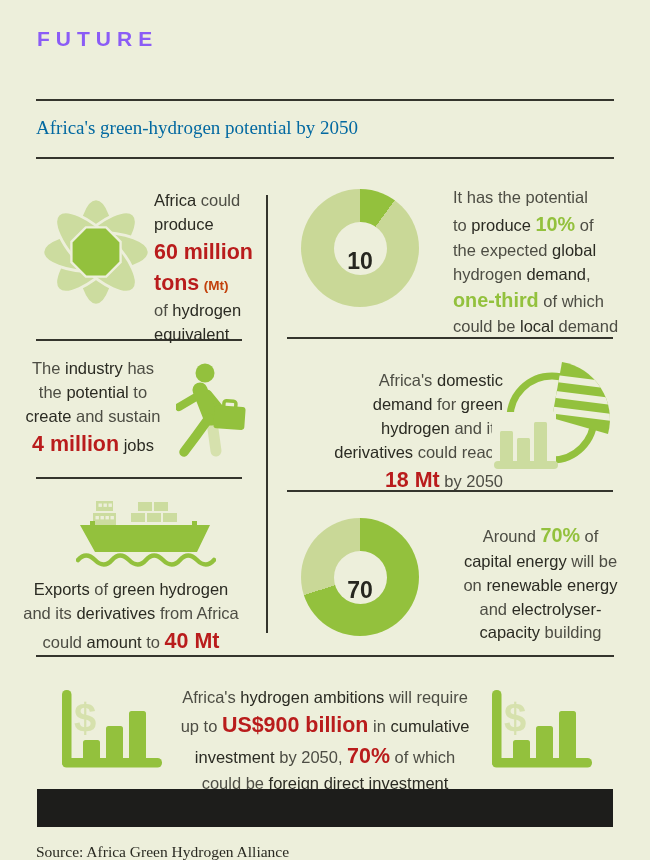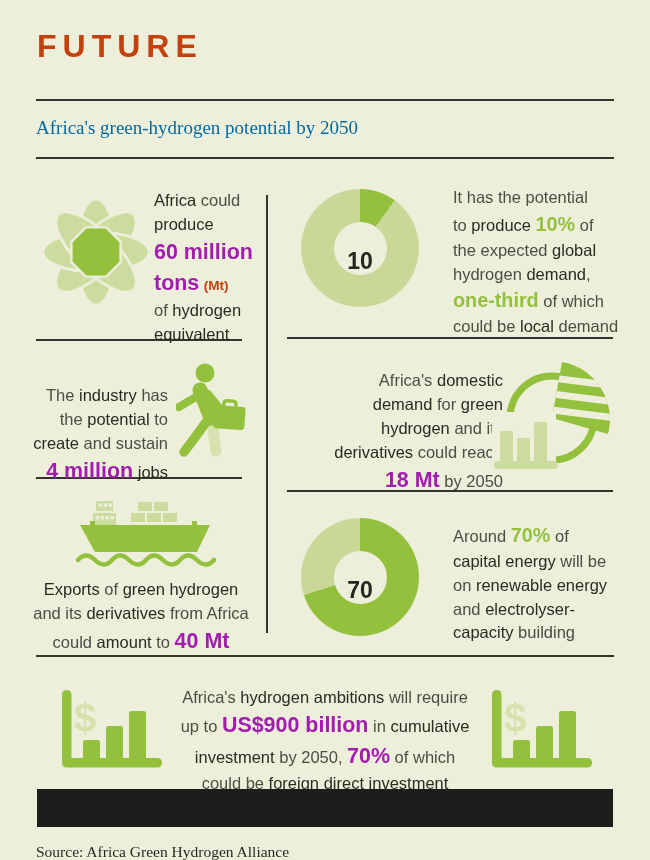--- a/index.html
+++ b/index.html
@@ -8,8 +8,8 @@
   .abs{position:absolute;}
 
   
-  .title{font-size:32px;font-weight:800;letter-spacing:6px;line-height:1.28;
-         color:#c2410c;}
+  .title{font-size:21px;font-weight:800;letter-spacing:6px;line-height:1.28;
+         color:#8b5cf6;}
   .subtitle{font-family:"Liberation Serif",serif;font-size:19px;color:#0369a1;}
   .rule{background:#35352d;height:2px;}
   .vrule{background:#35352d;width:2px;}

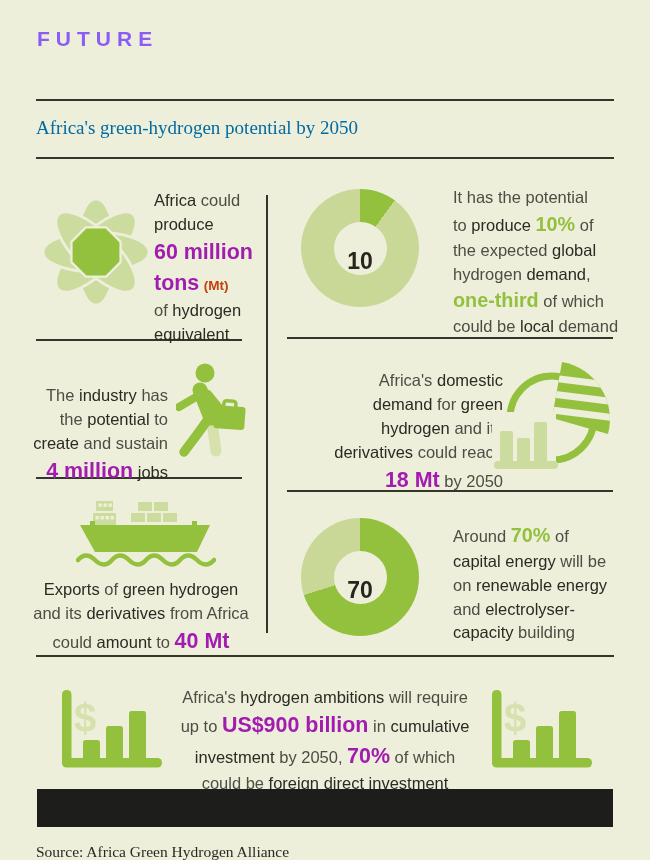--- a/index.html
+++ b/index.html
@@ -20,7 +20,7 @@
   .seg-b{color:#2b2b23;font-weight:400;}
   .seg-bs{color:#c2410c;font-weight:700;font-size:0.82em;}
   .seg-g{color:#93c13d;font-weight:800;font-size:1.2em;}
-  .seg-gx{color:#a21caf;font-weight:800;font-size:1.3em;}
+  .seg-gx{color:#b91c1c;font-weight:800;font-size:1.3em;}
   .t-right{text-align:right;}
   .t-center{text-align:center;}
 

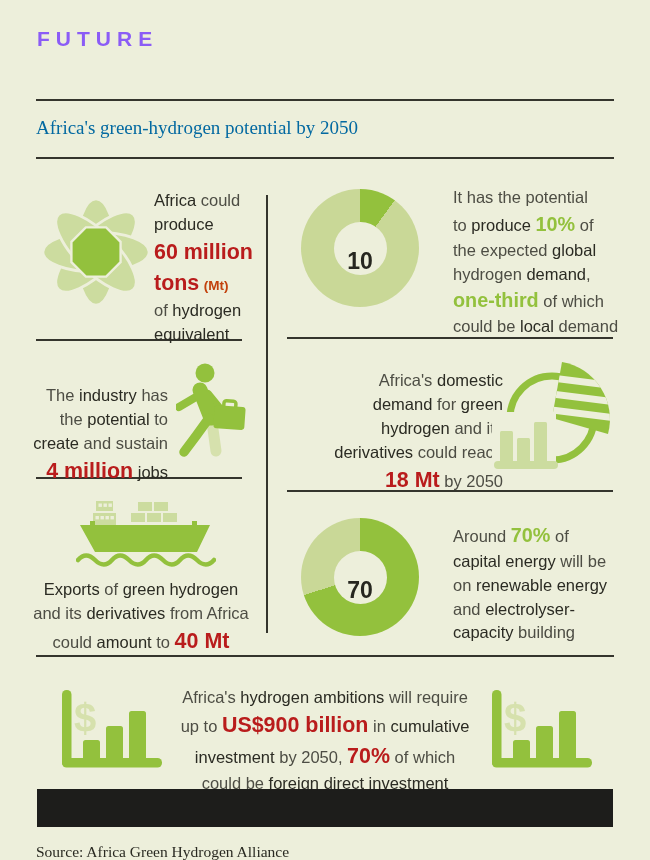--- a/index.html
+++ b/index.html
@@ -79,7 +79,7 @@
 </span><span class="seg-g">one-third</span><span class="seg-r"> of which
 could be </span><span class="seg-b">local</span><span class="seg-r"> demand</span></div>
 
-<div class="abs rich t-right" style="left:18px;top:384px;width:150px;"><span class="seg-r">The </span><span class="seg-b">industry</span><span class="seg-r"> has
+<div class="abs rich t-right" style="left:18px;top:357px;width:150px;text-align:center;"><span class="seg-r">The </span><span class="seg-b">industry</span><span class="seg-r"> has
 the </span><span class="seg-b">potential</span><span class="seg-r"> to
 </span><span class="seg-b">create</span><span class="seg-r"> and sustain
 </span><span class="seg-gx">4 million</span><span class="seg-r"> </span><span class="seg-b">jobs</span></div>

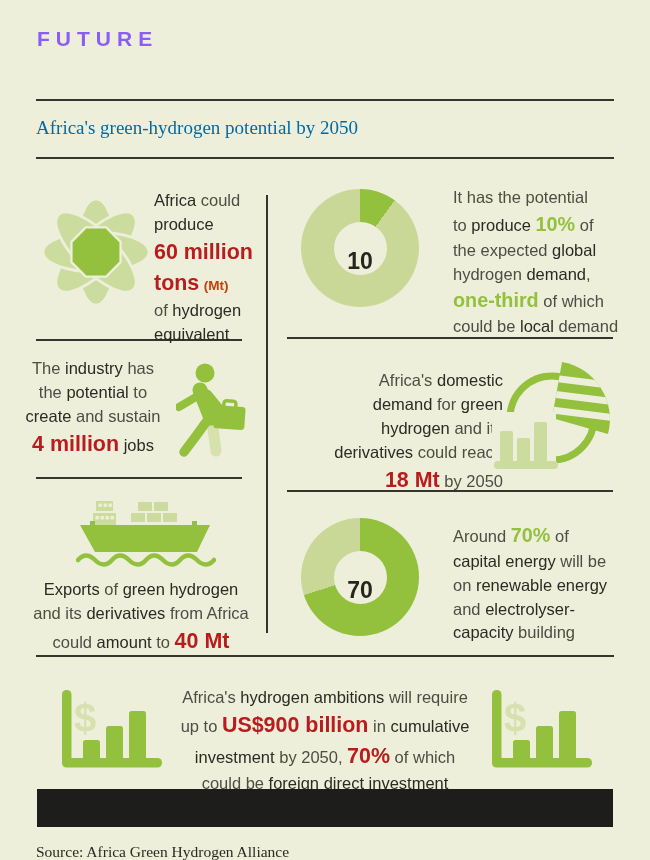--- a/index.html
+++ b/index.html
@@ -158,7 +158,7 @@
       <span>70</span>
     </div>
 </div>
-<div class="abs rich" style="left:453px;top:521px;width:175px;"><span class="seg-r">Around </span><span class="seg-g">70%</span><span class="seg-r"> of
+<div class="abs rich" style="left:453px;top:521px;width:175px;text-align:center;"><span class="seg-r">Around </span><span class="seg-g">70%</span><span class="seg-r"> of
 </span><span class="seg-b">capital energy</span><span class="seg-r"> will be
 on </span><span class="seg-b">renewable energy</span><span class="seg-r">
 and </span><span class="seg-b">electrolyser-

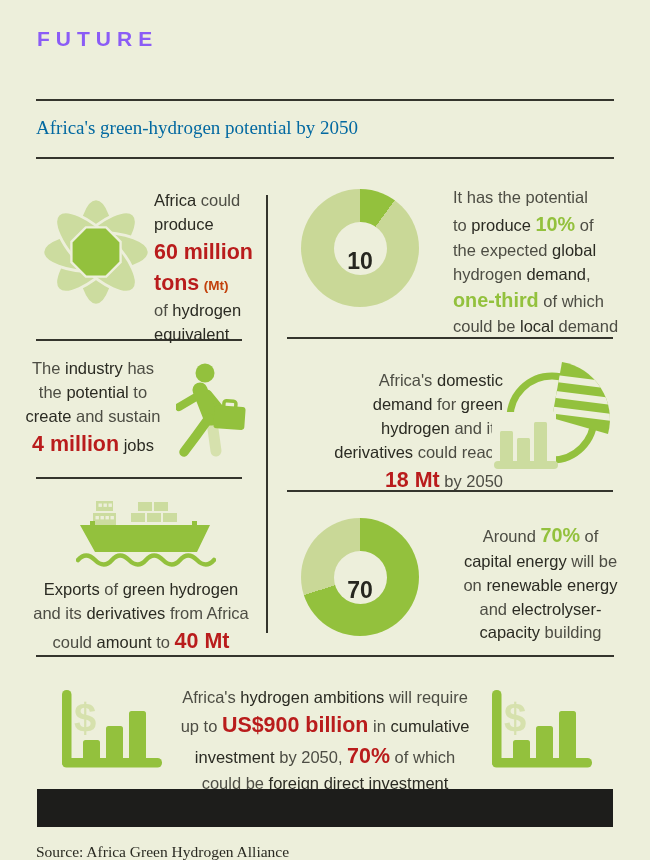--- a/index.html
+++ b/index.html
@@ -149,7 +149,7 @@
   <path d="M4,28 L14,28 L14,24 L19,24 L19,28 L116,28 L116,24 L121,24 L121,28 L134,28 L121,55 L19,55 Z" fill="#93c13d"></path>
   <path d="M2,63 q8,-9 17,0 t17,0 t17,0 t17,0 t17,0 t17,0 t17,0 t17,0" fill="none" stroke="#93c13d" stroke-width="4.5" stroke-linecap="round"></path>
 </svg>
-<div class="abs rich t-center" style="left:25px;top:578px;width:232px;"><span class="seg-b">Exports</span><span class="seg-r"> of </span><span class="seg-b">green hydrogen</span><span class="seg-r">
+<div class="abs rich t-center" style="left:15px;top:578px;width:232px;"><span class="seg-b">Exports</span><span class="seg-r"> of </span><span class="seg-b">green hydrogen</span><span class="seg-r">
 and its </span><span class="seg-b">derivatives</span><span class="seg-r"> from Africa
 could </span><span class="seg-b">amount</span><span class="seg-r"> to </span><span class="seg-gx">40 Mt</span></div>
 

